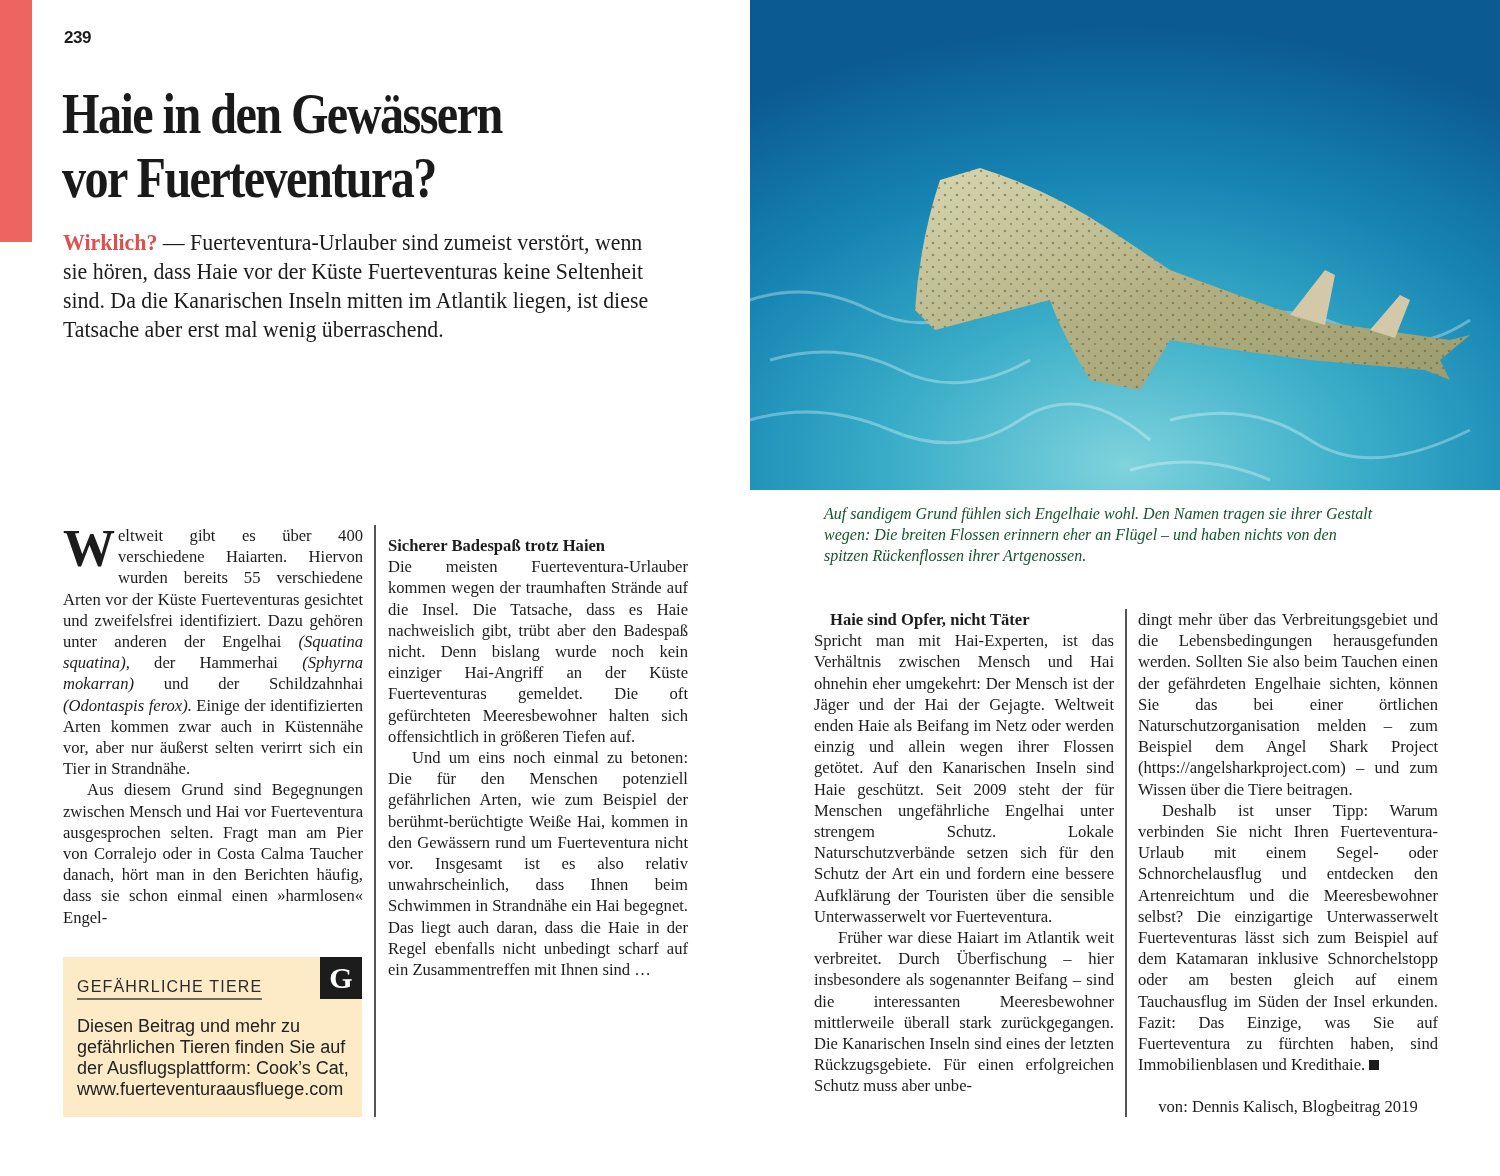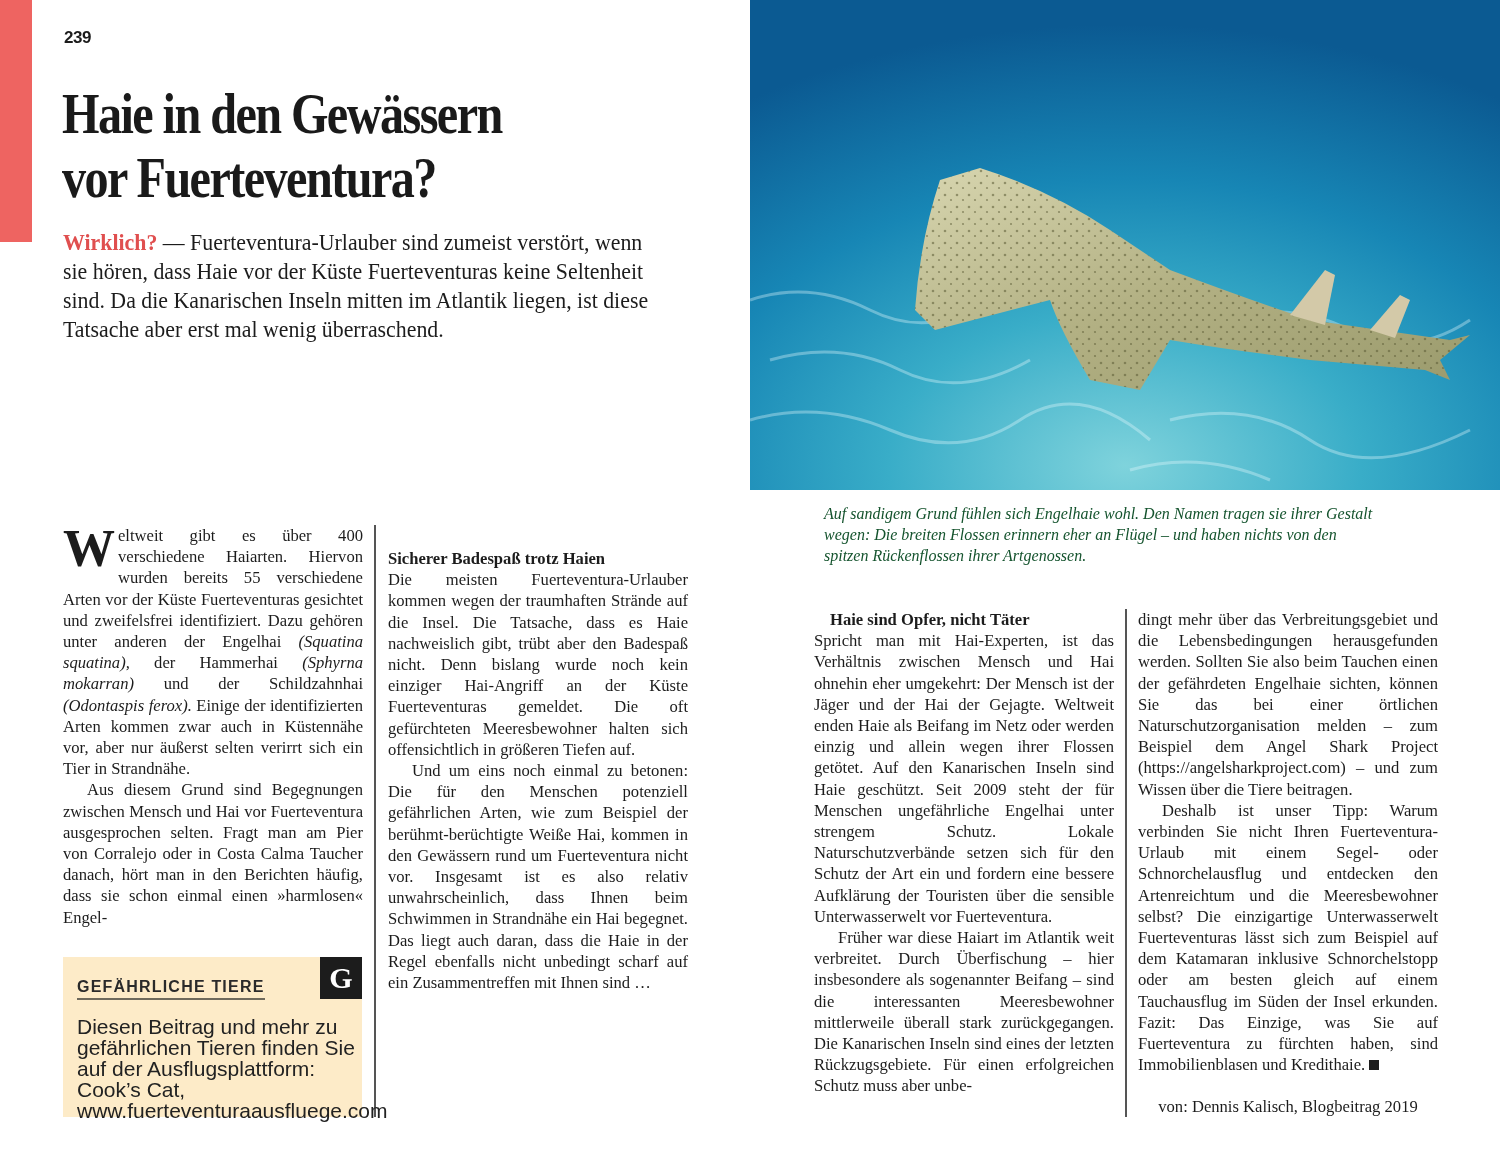--- a/index.html
+++ b/index.html
@@ -21,7 +21,7 @@
   .col { position: absolute; font-size: 16.6px; line-height: 21.2px; text-align: justify; hyphens: manual; color: #1c1c1c; }
   .col p { margin: 0; }
   .col p.indent { text-indent: 24px; }
-  .col .sub { font-weight: bold; margin-top: 23px; }
+  .col .sub { font-weight: bold; margin-top: 10px; }
   .col .sub.first { margin-top: 0; margin-left: 16px; }
   .col .byline { margin-top: 21px; text-align: center; }
   .col i { font-style: italic; }

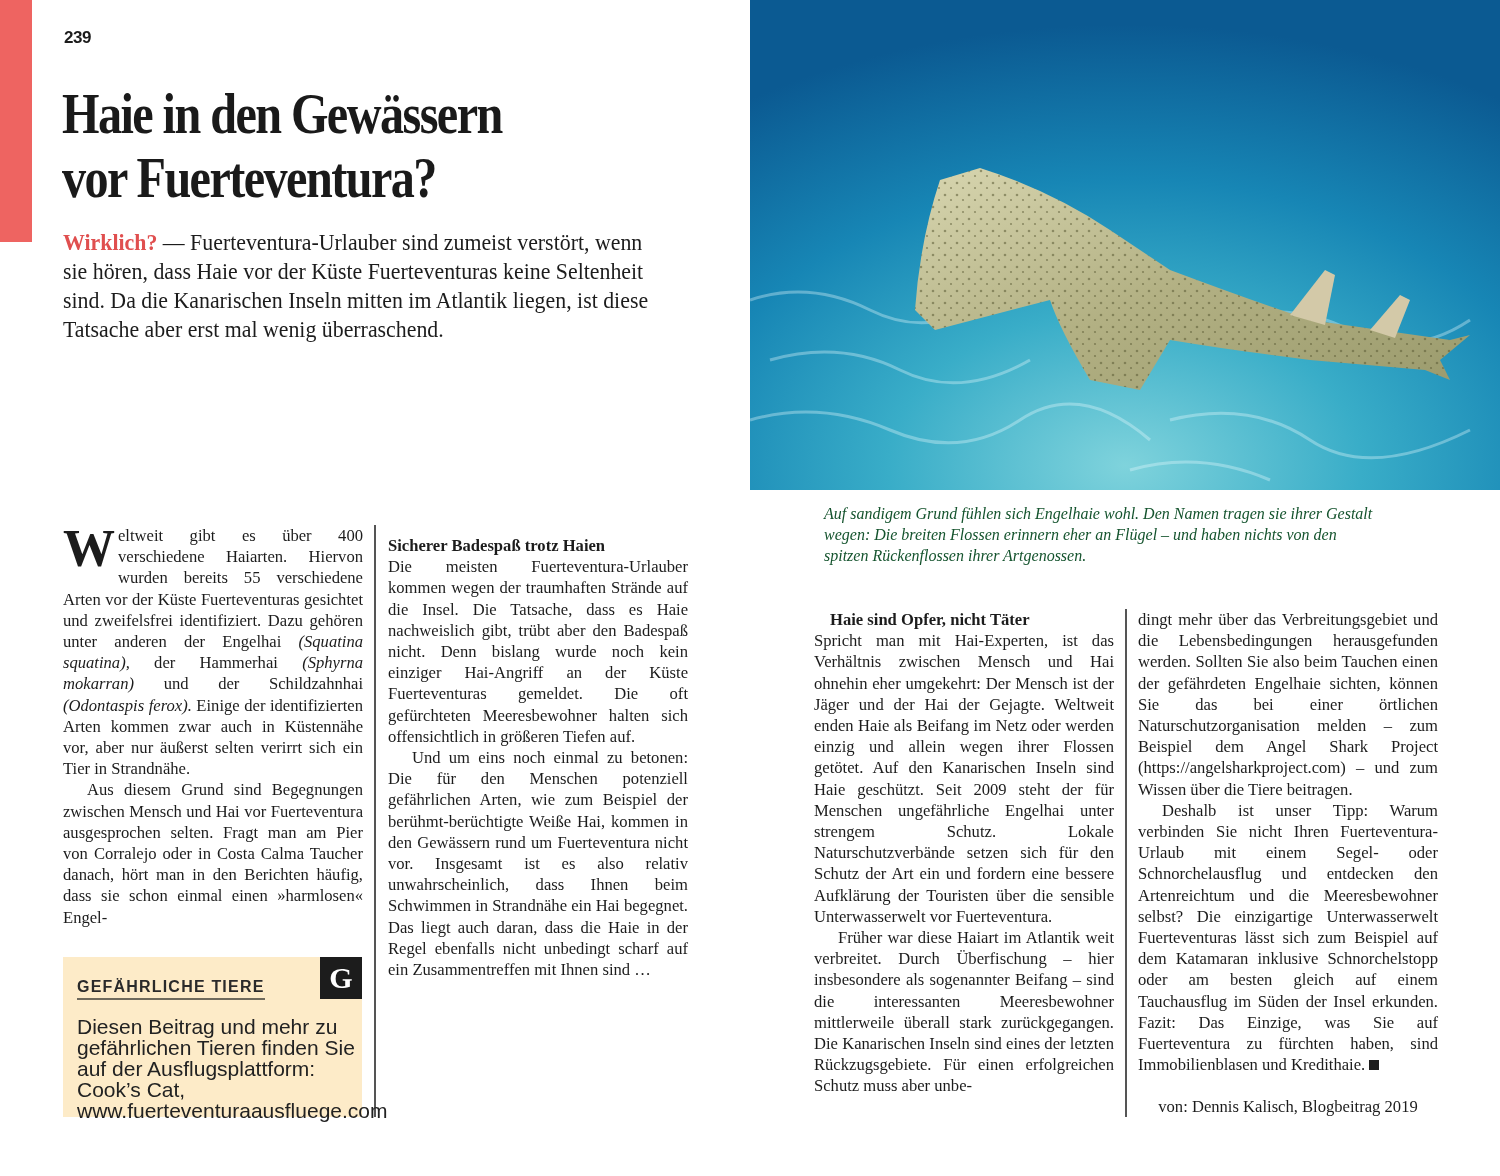--- a/index.html
+++ b/index.html
@@ -39,7 +39,7 @@
 
   .infobox { position: absolute; left: 63px; top: 957px; width: 299px; height: 160px; background: #fdebc8; }
   .infobox .g-badge { position: absolute; right: 0; top: 0; width: 42px; height: 42px; background: #1c1c1c; color: #fff; font-family: "Liberation Serif", serif; font-weight: bold; font-size: 30px; text-align: center; line-height: 42px; }
-  .infobox .box-title { position: absolute; left: 14px; top: 21px; font-family: "Liberation Sans", sans-serif; font-weight: bold; font-size: 16px; letter-spacing: 1.2px; color: #2a2a2a; border-bottom: 2px solid #6f6a5c; padding-bottom: 2px; }
+  .infobox .box-title { position: absolute; left: 14px; top: 21px; font-family: "Liberation Sans", sans-serif; font-weight: normal; font-size: 16px; letter-spacing: 1.2px; color: #2a2a2a; border-bottom: 2px solid #6f6a5c; padding-bottom: 2px; }
   .infobox .box-text { position: absolute; left: 14px; top: 59px; width: 280px; font-family: "Liberation Sans", sans-serif; font-size: 21px; line-height: 21px; color: #222; }
 
   .endmark { display: inline-block; width: 10px; height: 10px; background: #1c1c1c; margin-left: 4px; vertical-align: baseline; }

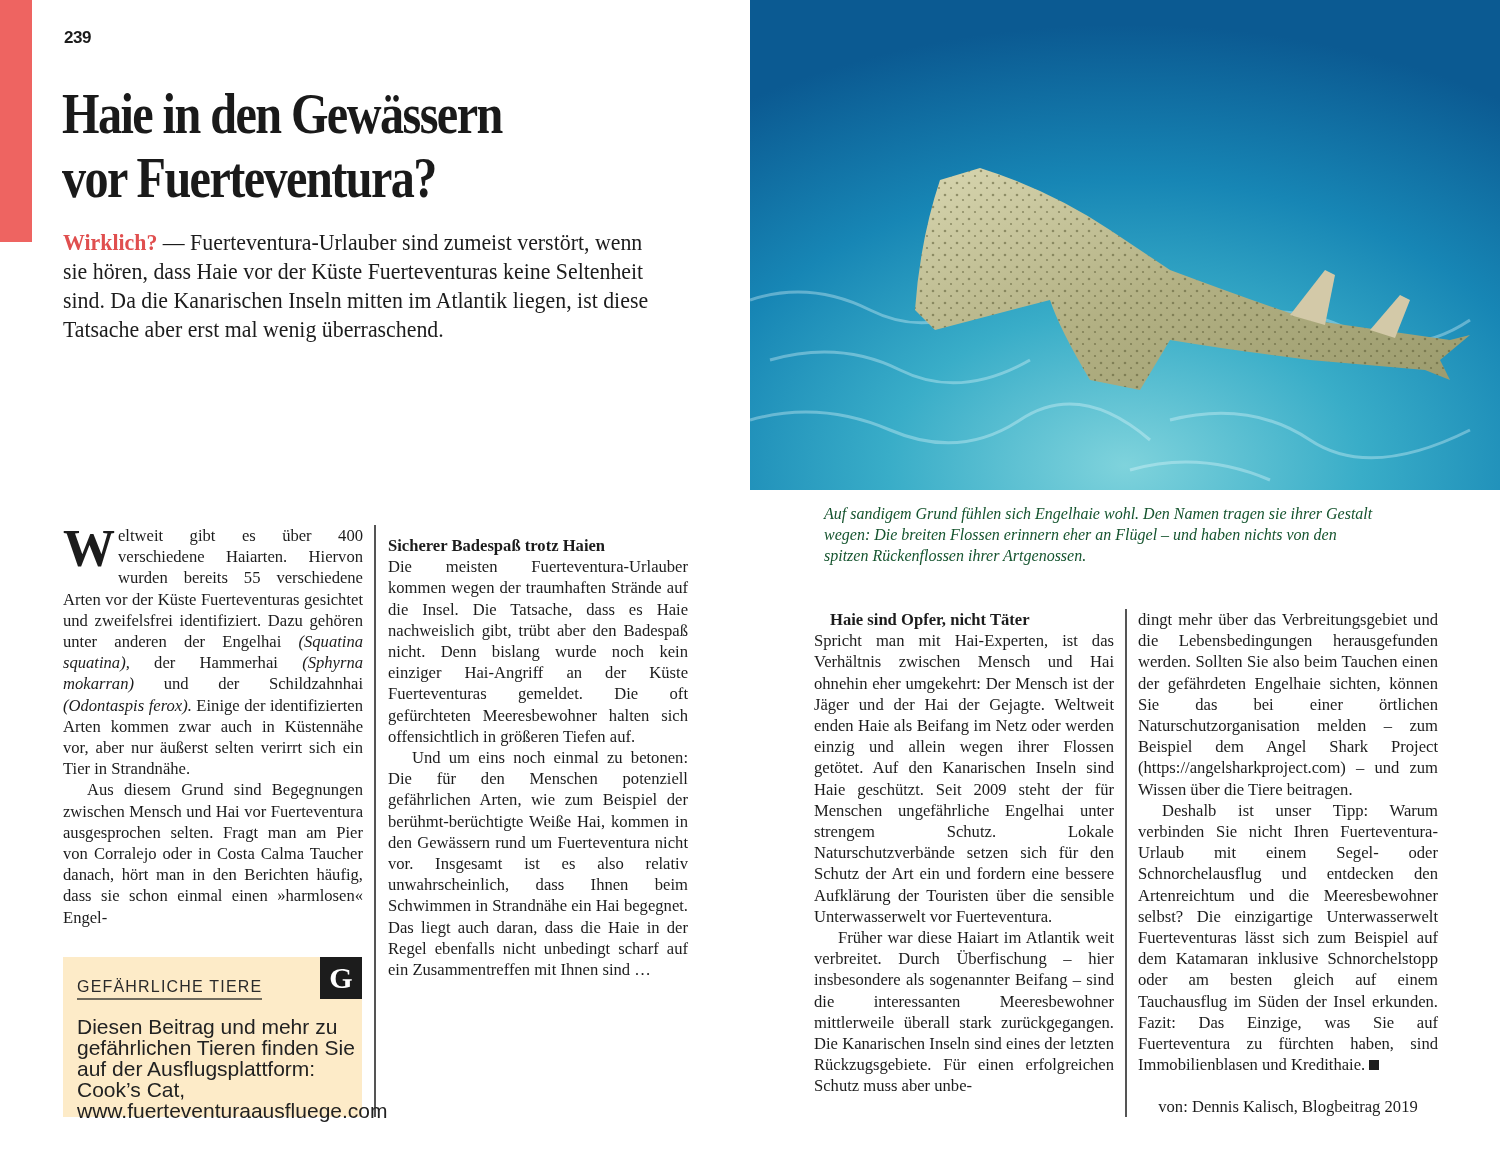--- a/index.html
+++ b/index.html
@@ -40,7 +40,7 @@
   .infobox { position: absolute; left: 63px; top: 957px; width: 299px; height: 160px; background: #fdebc8; }
   .infobox .g-badge { position: absolute; right: 0; top: 0; width: 42px; height: 42px; background: #1c1c1c; color: #fff; font-family: "Liberation Serif", serif; font-weight: bold; font-size: 30px; text-align: center; line-height: 42px; }
   .infobox .box-title { position: absolute; left: 14px; top: 21px; font-family: "Liberation Sans", sans-serif; font-weight: normal; font-size: 16px; letter-spacing: 1.2px; color: #2a2a2a; border-bottom: 2px solid #6f6a5c; padding-bottom: 2px; }
-  .infobox .box-text { position: absolute; left: 14px; top: 59px; width: 280px; font-family: "Liberation Sans", sans-serif; font-size: 21px; line-height: 21px; color: #222; }
+  .infobox .box-text { position: absolute; left: 14px; top: 59px; width: 280px; font-family: "Liberation Sans", sans-serif; font-size: 18px; line-height: 21px; color: #222; }
 
   .endmark { display: inline-block; width: 10px; height: 10px; background: #1c1c1c; margin-left: 4px; vertical-align: baseline; }
 </style>

